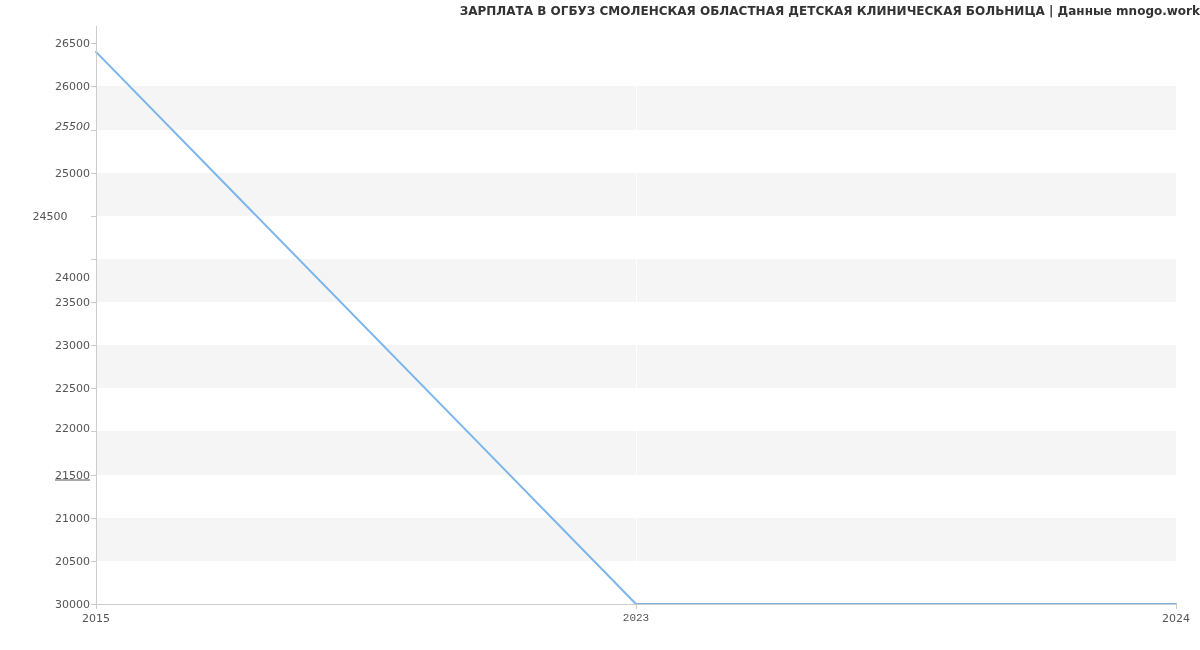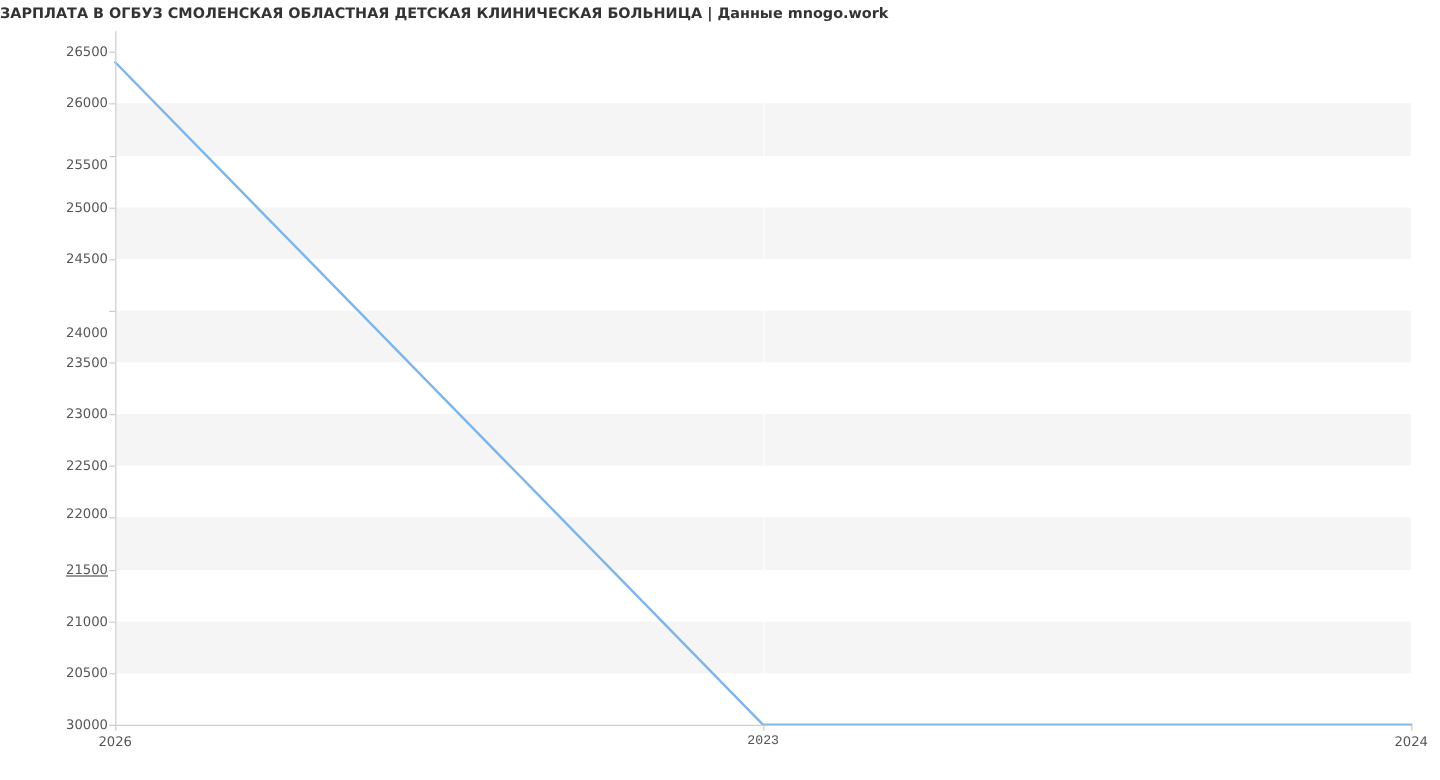--- a/index.html
+++ b/index.html
@@ -20,7 +20,7 @@
     top: 4px;
     left: 0;
     right: 0;
-    text-align: left;
+    text-align: right;
     font-size: 12px;
     font-weight: 700;
     color: #333333;

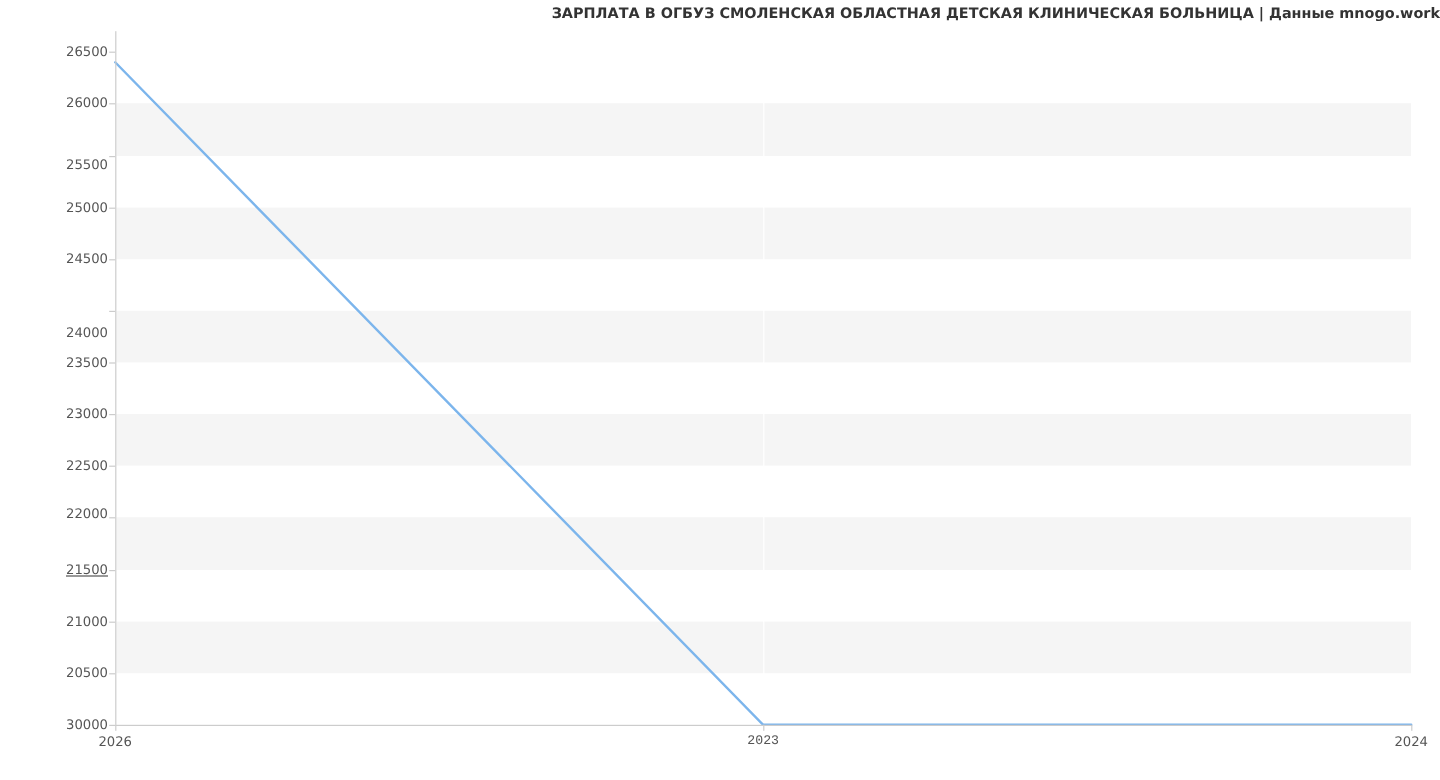--- a/index.html
+++ b/index.html
@@ -136,7 +136,7 @@
     <div class="ytick-mark" style="left: 91px; top: 215.791px;"></div>
     <div class="ytick" style="top: 172.657px;">25000</div>
     <div class="ytick-mark" style="left: 91px; top: 172.657px;"></div>
-    <div class="ytick" style="top: 137px;">25500</div>
+    <div class="ytick" style="top: 126px; font-style: italic;">25500</div>
     <div class="ytick-mark" style="left: 91px; top: 129.522px;"></div>
     <div class="ytick" style="top: 86.3881px;">26000</div>
     <div class="ytick-mark" style="left: 91px; top: 86.3881px;"></div>

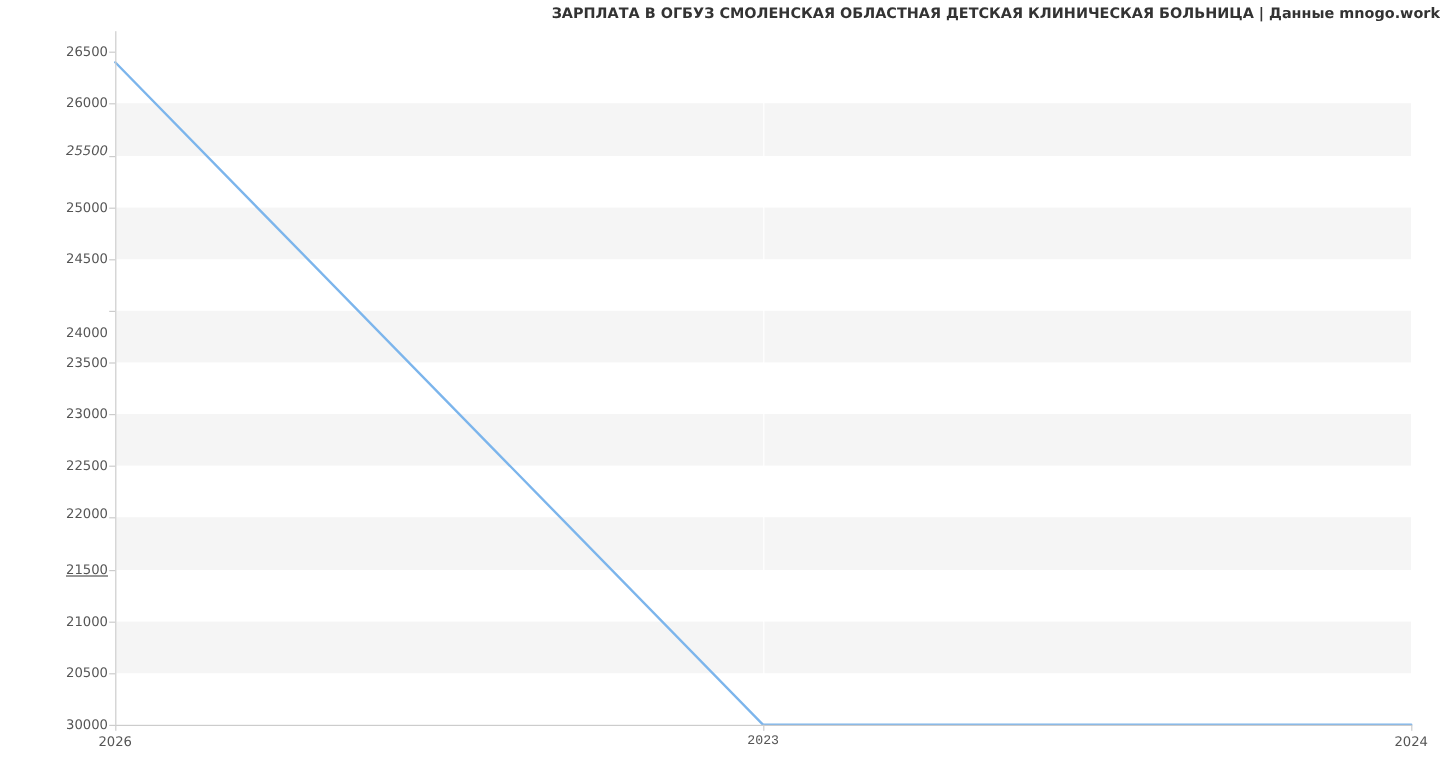--- a/index.html
+++ b/index.html
@@ -132,7 +132,7 @@
     <div class="ytick-mark" style="left: 91px; top: 302.06px;"></div>
     <div class="ytick" style="top: 277px;">24000</div>
     <div class="ytick-mark" style="left: 91px; top: 258.925px;"></div>
-    <div class="ytick" style="top: 215.791px;">24500</div>
+    <div class="ytick" style="top: 215.791px; text-align: center;">24500</div>
     <div class="ytick-mark" style="left: 91px; top: 215.791px;"></div>
     <div class="ytick" style="top: 172.657px;">25000</div>
     <div class="ytick-mark" style="left: 91px; top: 172.657px;"></div>

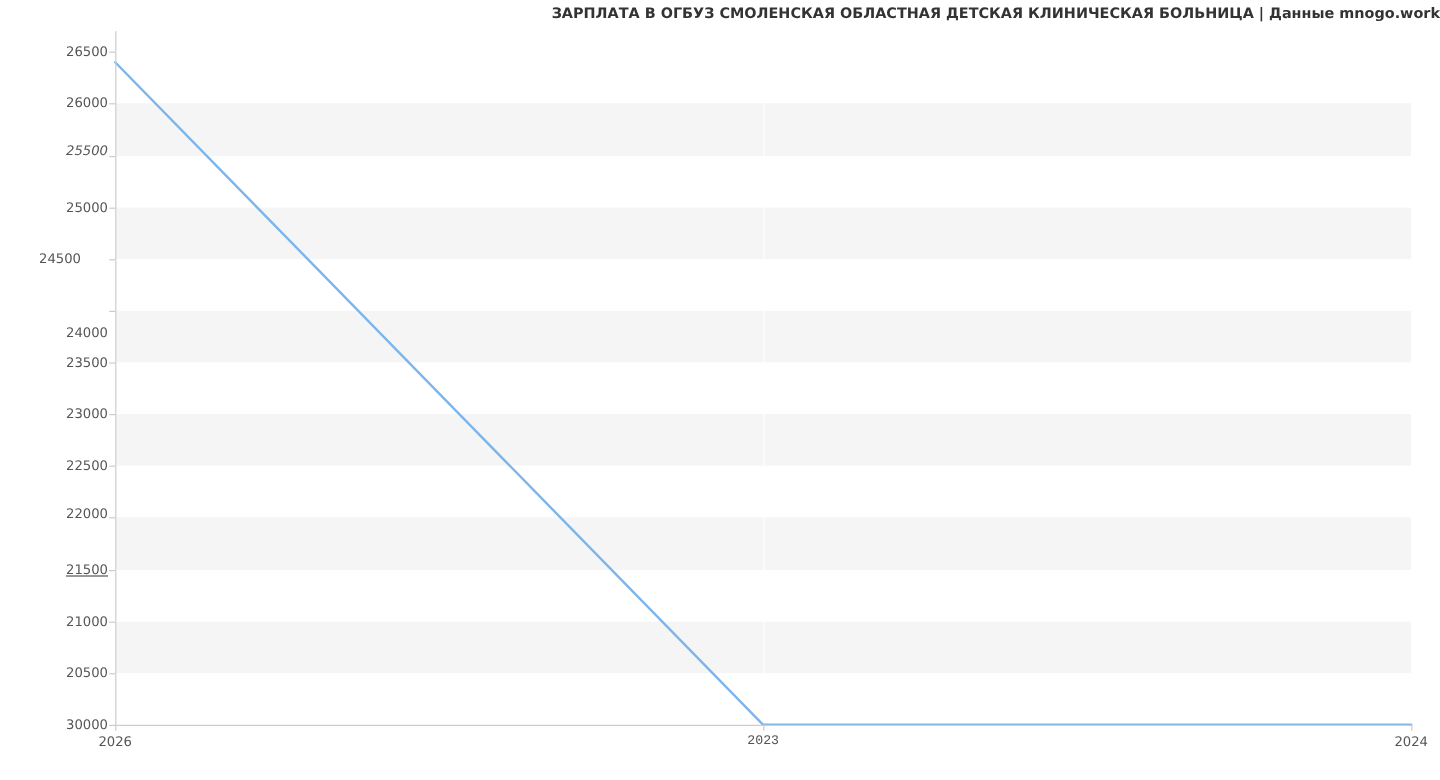--- a/index.html
+++ b/index.html
@@ -142,7 +142,7 @@
     <div class="ytick-mark" style="left: 91px; top: 86.3881px;"></div>
     <div class="ytick" style="top: 43.2537px;">26500</div>
     <div class="ytick-mark" style="left: 91px; top: 43.2537px;"></div>
-    <div class="xtick" style="left: 96px; top: 612px;">2026</div>
+    <div class="xtick" style="left: 96px; top: 612px;">2015</div>
     <div class="xtick-mark" style="left: 96px; top: 604px;"></div>
     <div class="xtick" style="left: 636px; top: 612px; font-family: Liberation Mono, monospace;">2023</div>
     <div class="xtick-mark" style="left: 636px; top: 604px;"></div>

